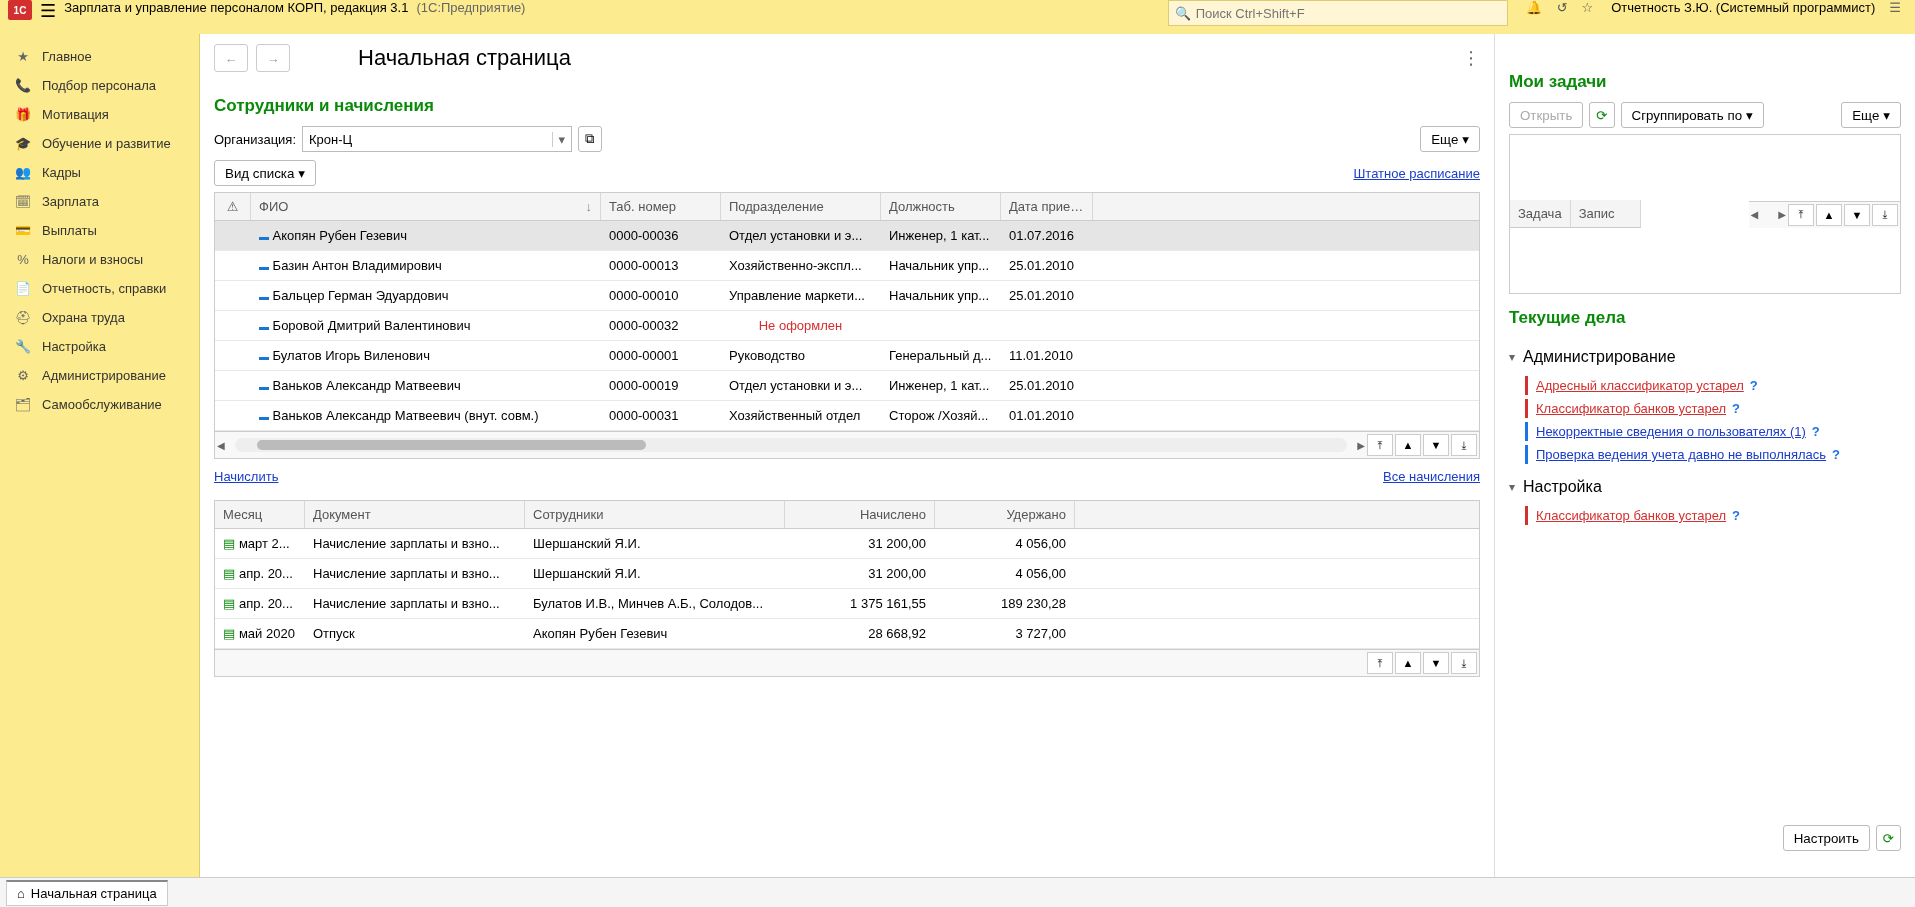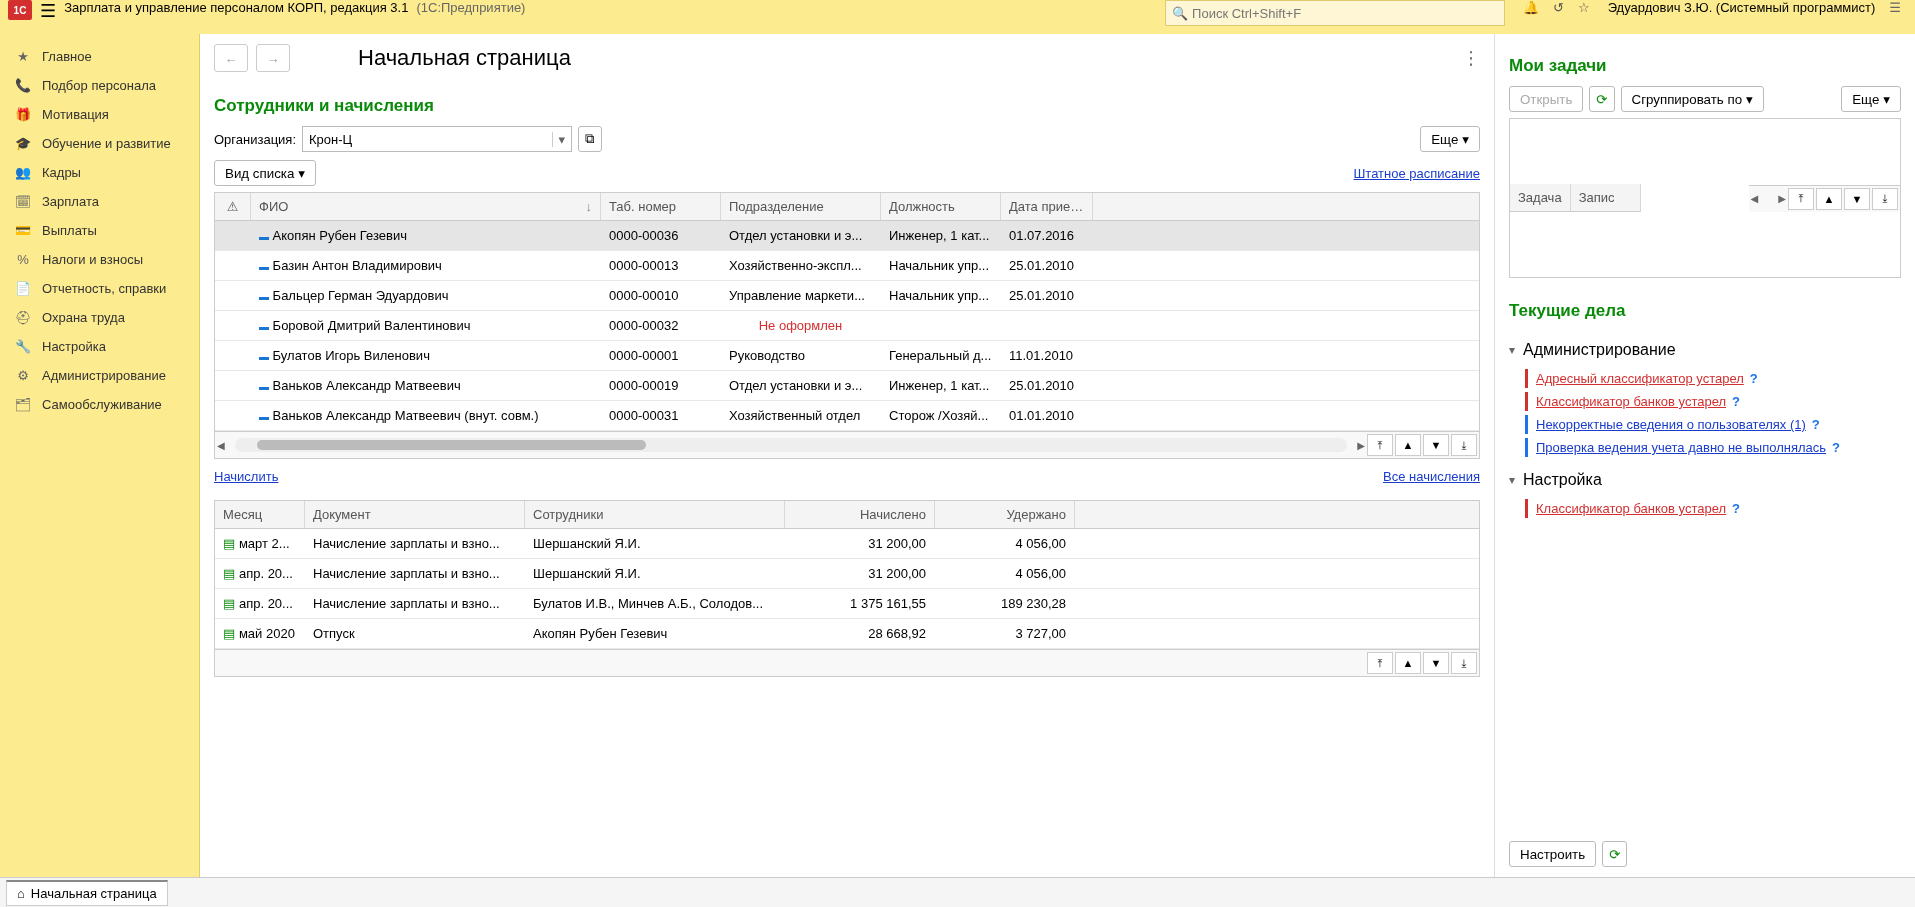--- a/index.html
+++ b/index.html
@@ -91,7 +91,7 @@
     <span>↺</span>
     <span>☆</span>
   </div>
-  <span class="user-lbl">Эдуардович З.Ю. (Системный программист)</span>
+  <span class="user-lbl">Отчетность З.Ю. (Системный программист)</span>
   <span style="margin-right:6px;color:#666;">☰</span>
 </div>
 

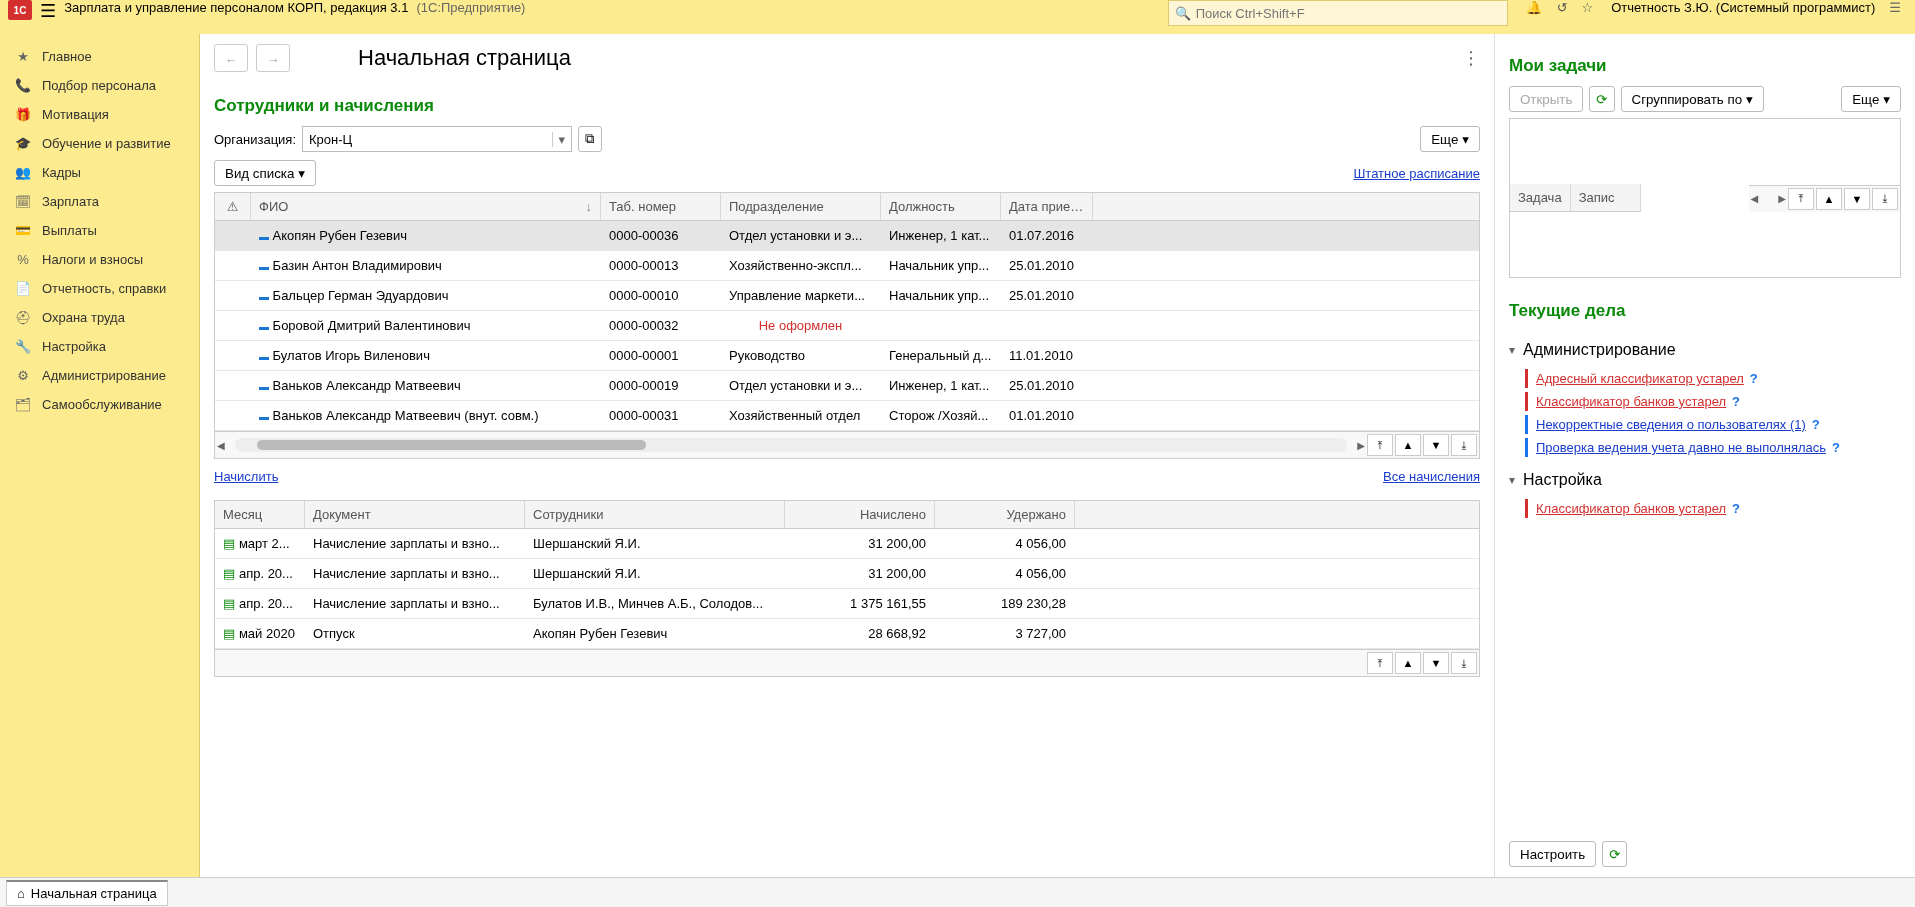--- a/index.html
+++ b/index.html
@@ -56,7 +56,7 @@
 .c2-emp { width: 260px; }
 .c2-sum1 { width: 150px; text-align: right; }
 .c2-sum2 { width: 140px; text-align: right; }
-.right-pane { width: 420px; padding: 10px 14px; display: flex; flex-direction: column; overflow:auto;}
+.right-pane { width: 420px; padding: 26px 14px; display: flex; flex-direction: column; overflow:auto;}
 .kebab{ margin-left:auto; color:#666; cursor:pointer; font-size:18px;}
 .todo-cat { display: flex; align-items: center; gap: 8px; font-size: 16px; margin: 10px 0 6px; cursor:pointer;}
 .todo-cat .chv { font-size: 12px; color:#666;}

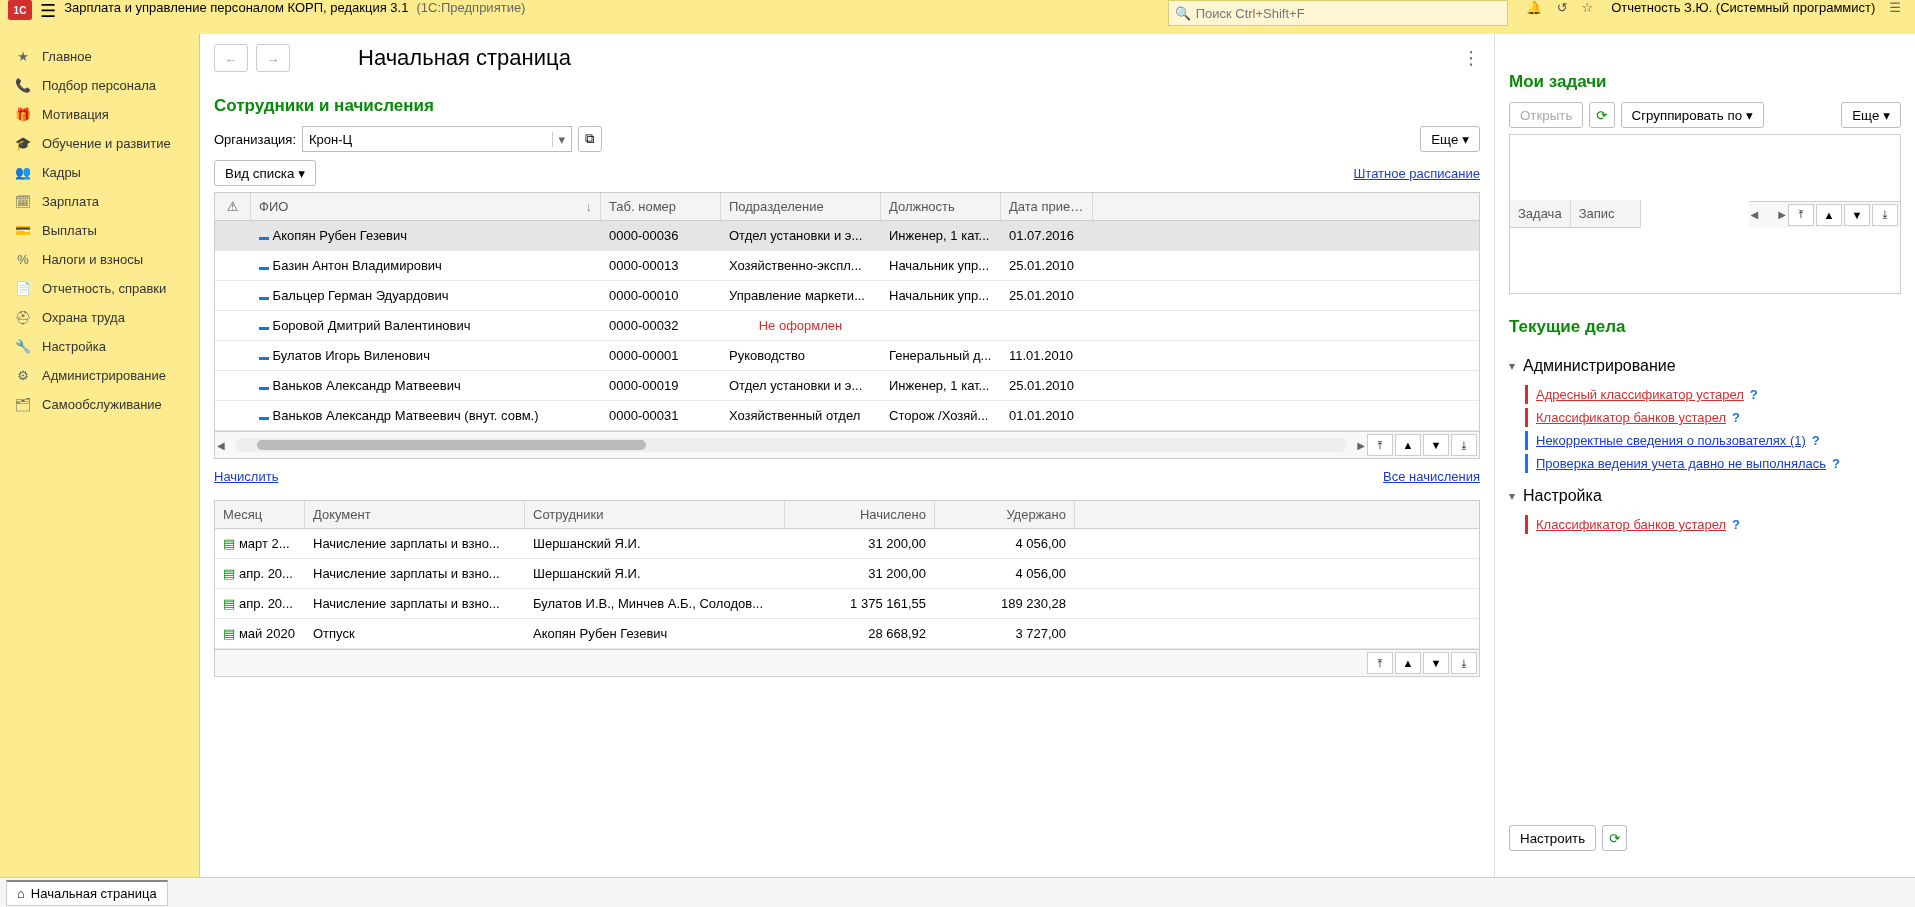--- a/index.html
+++ b/index.html
@@ -348,7 +348,7 @@
         </div>
       </div>
 
-      <div class="sect-title" style="margin-top:23px;">Текущие дела</div>
+      <div class="sect-title" style="margin-top:14px;">Текущие дела</div>
       <div class="todo-cat">
           <span class="chv">▾</span>
           <span>Администрирование</span>

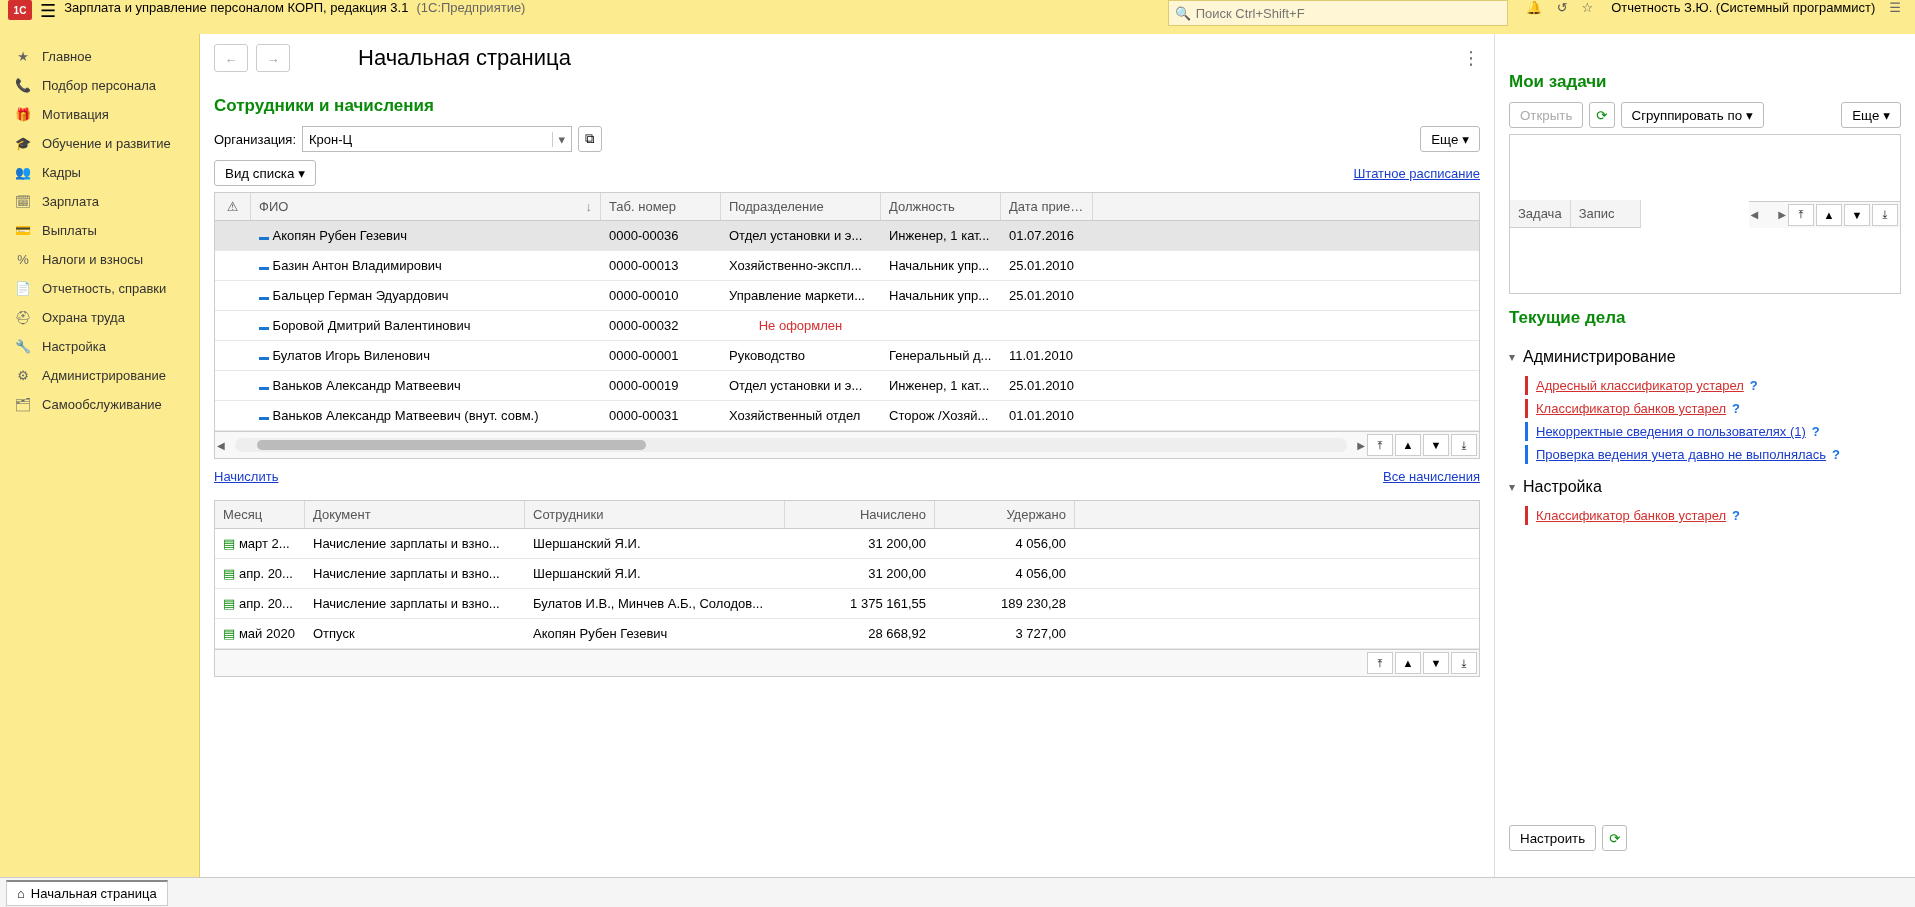--- a/index.html
+++ b/index.html
@@ -382,7 +382,7 @@
           </div>
         </div>
 
-      <div class="row-flex" style="margin-top:auto; padding-top:40px; justify-content:flex-start; gap:6px;">
+      <div class="row-flex" style="margin-top:auto; padding-top:40px; justify-content:flex-end; gap:6px;">
         <button class="btn">Настроить</button>
         <button class="btn sm" style="color:#0a8a0a;">⟳</button>
       </div>

